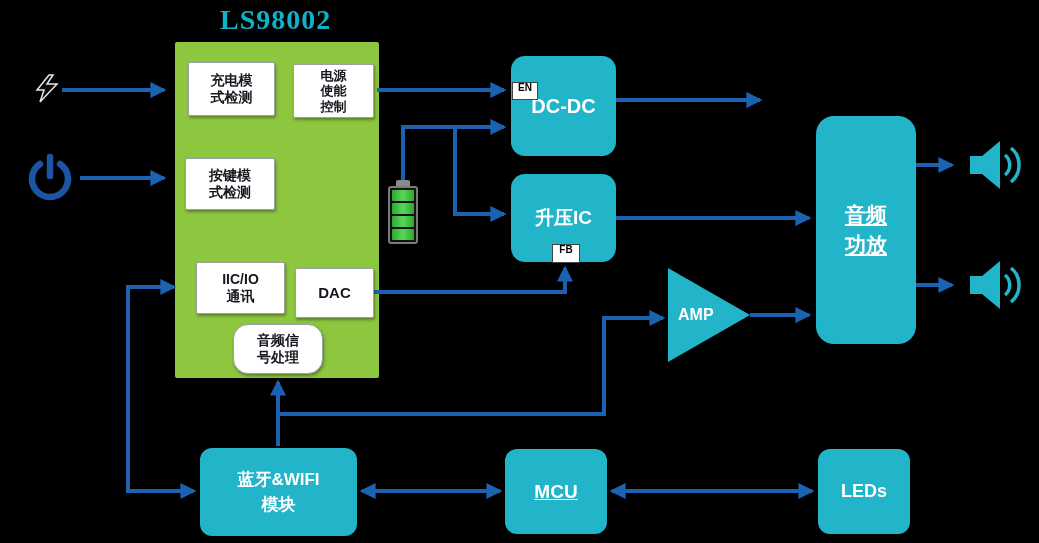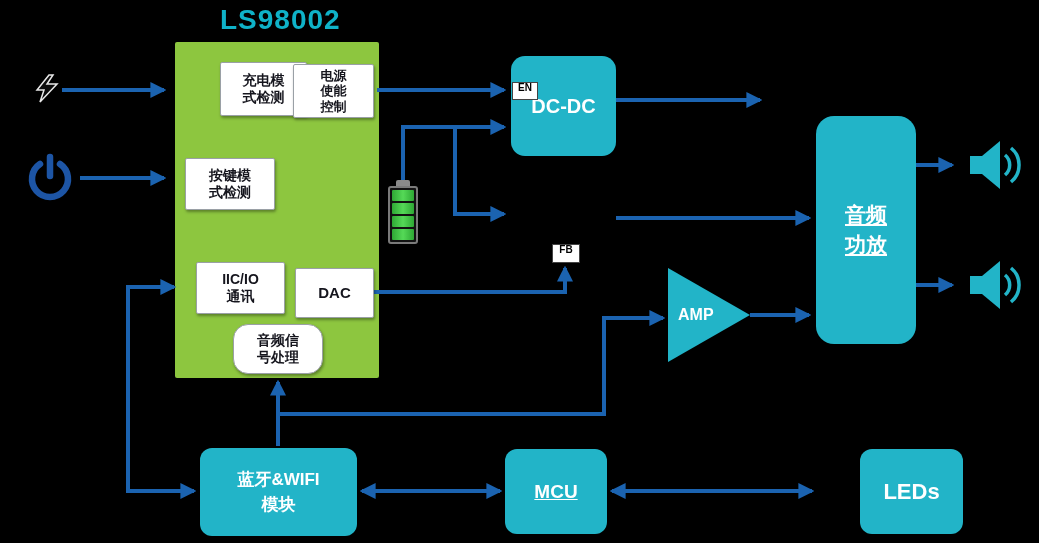--- a/index.html
+++ b/index.html
@@ -9,7 +9,7 @@
   }
   .title{
     position:absolute;left:220px;top:4px;
-    font-family:Liberation Sans, sans-serif;font-weight:bold;
+    font-family:Liberation Serif, serif;font-weight:bold;
     font-size:28px;color:#0fb2c8;letter-spacing:1px;
   }
   .chip{

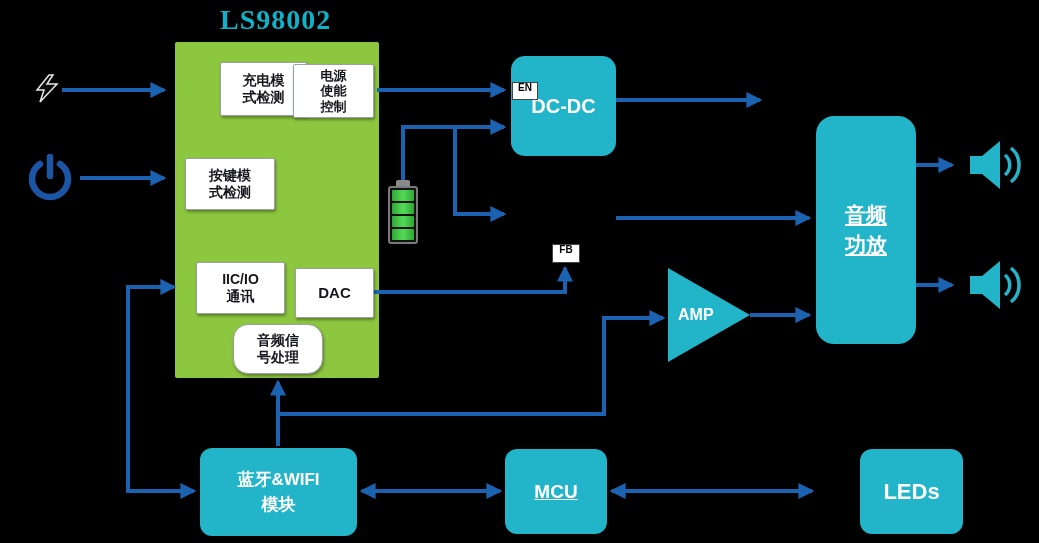--- a/index.html
+++ b/index.html
@@ -35,7 +35,7 @@
     justify-content:center;line-height:1;
   }
   
-  .b-charge{left:188px;top:62px;width:85px;height:52px;margin-left:32px;}
+  .b-charge{left:188px;top:62px;width:85px;height:52px;}
   .b-enable{left:293px;top:64px;width:79px;height:52px;font-size:13px;}
   .b-key{left:185px;top:158px;width:88px;height:50px;}
   .b-iic{left:196px;top:262px;width:87px;height:50px;}

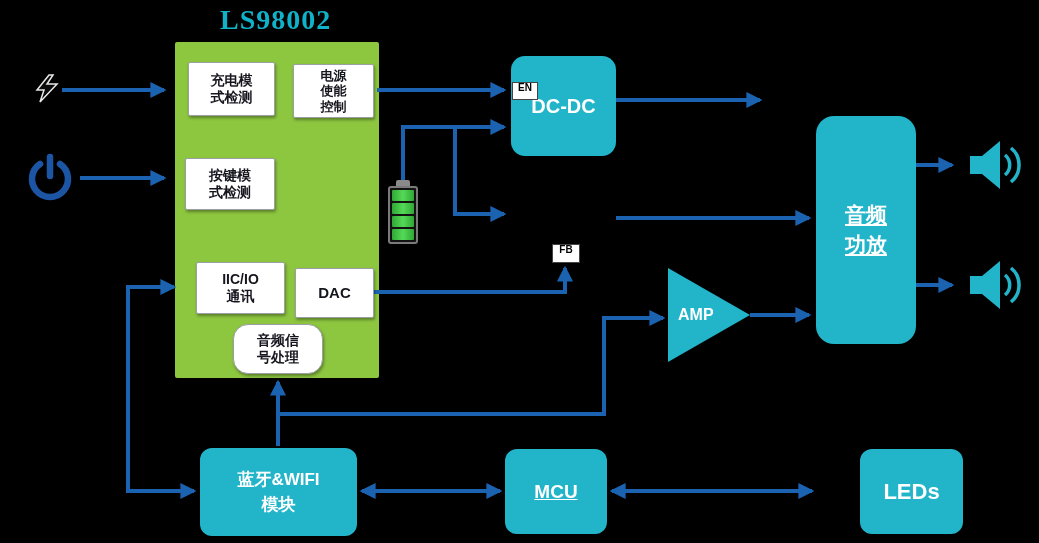--- a/index.html
+++ b/index.html
@@ -137,6 +137,9 @@
     <span>EN</span>
   </div>
 
+  <div class="teal b-boost">
+    <span class="lbl">升压IC</span>
+  </div>
   <div class="pin pin-fb">
     <span>FB</span>
   </div>

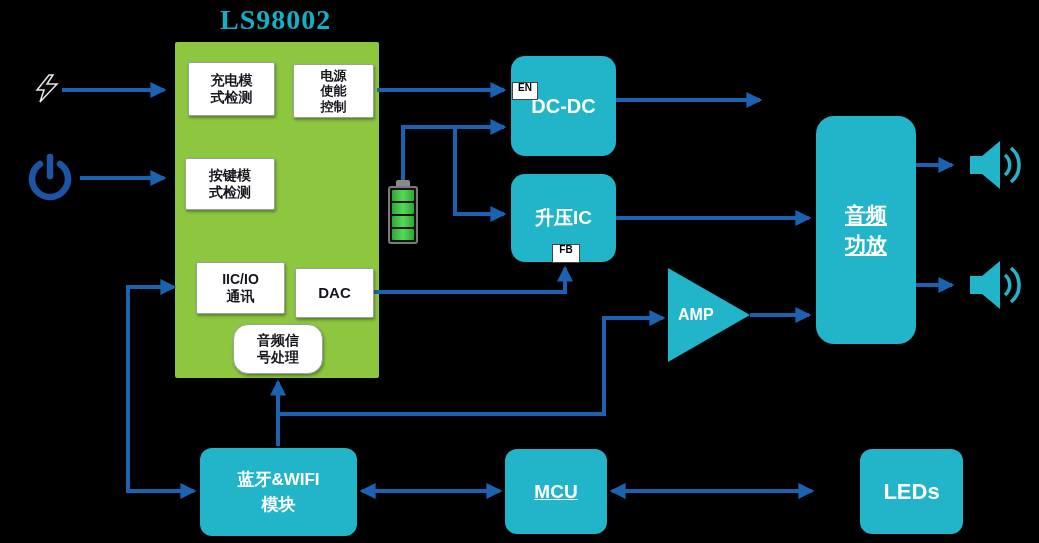--- a/index.html
+++ b/index.html
@@ -46,7 +46,7 @@
   .b-audamp{left:816px;top:116px;width:100px;height:228px;font-size:21px;line-height:1.45;border-radius:18px;text-decoration:underline;}
   .b-btwifi{left:200px;top:448px;width:157px;height:88px;font-size:17px;line-height:1.5;}
   .b-mcu{left:505px;top:449px;width:102px;height:85px;font-size:19px;text-decoration:underline;}
-  .b-leds{left:818px;top:449px;width:103px;height:85px;font-size:22px;margin-left:42px;}
+  .b-leds{left:818px;top:449px;width:92px;height:85px;font-size:18px;}
   .pin-en{left:512px;top:82px;width:24px;height:16px;}
   .pin-fb{left:552px;top:244px;width:26px;height:17px;}
   

